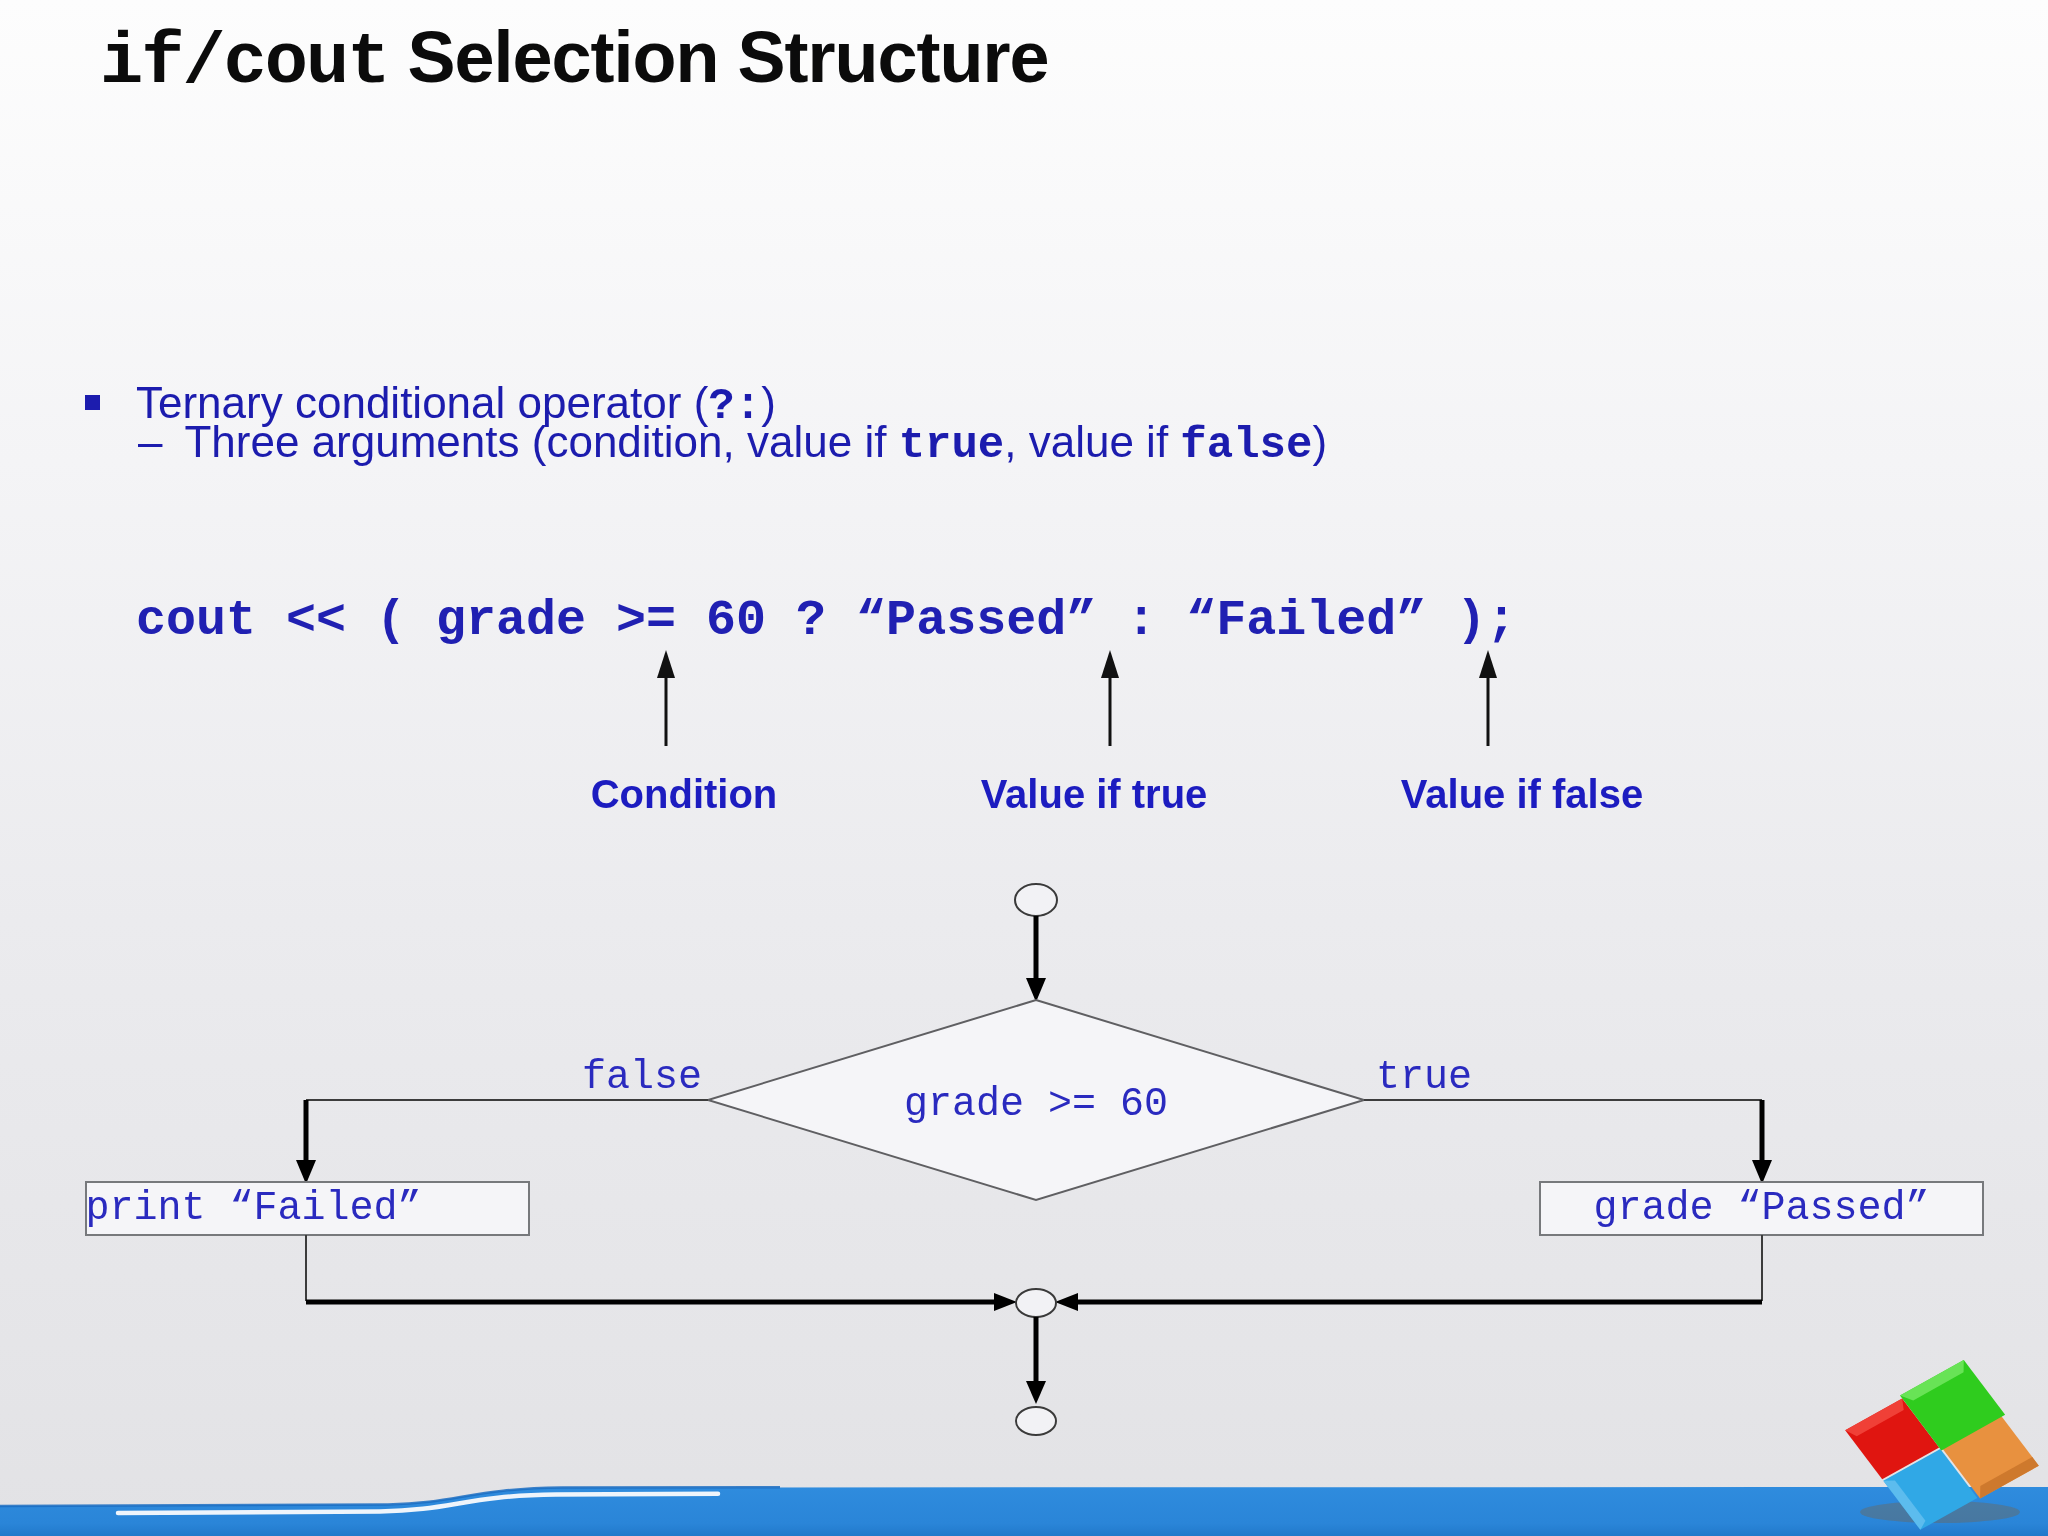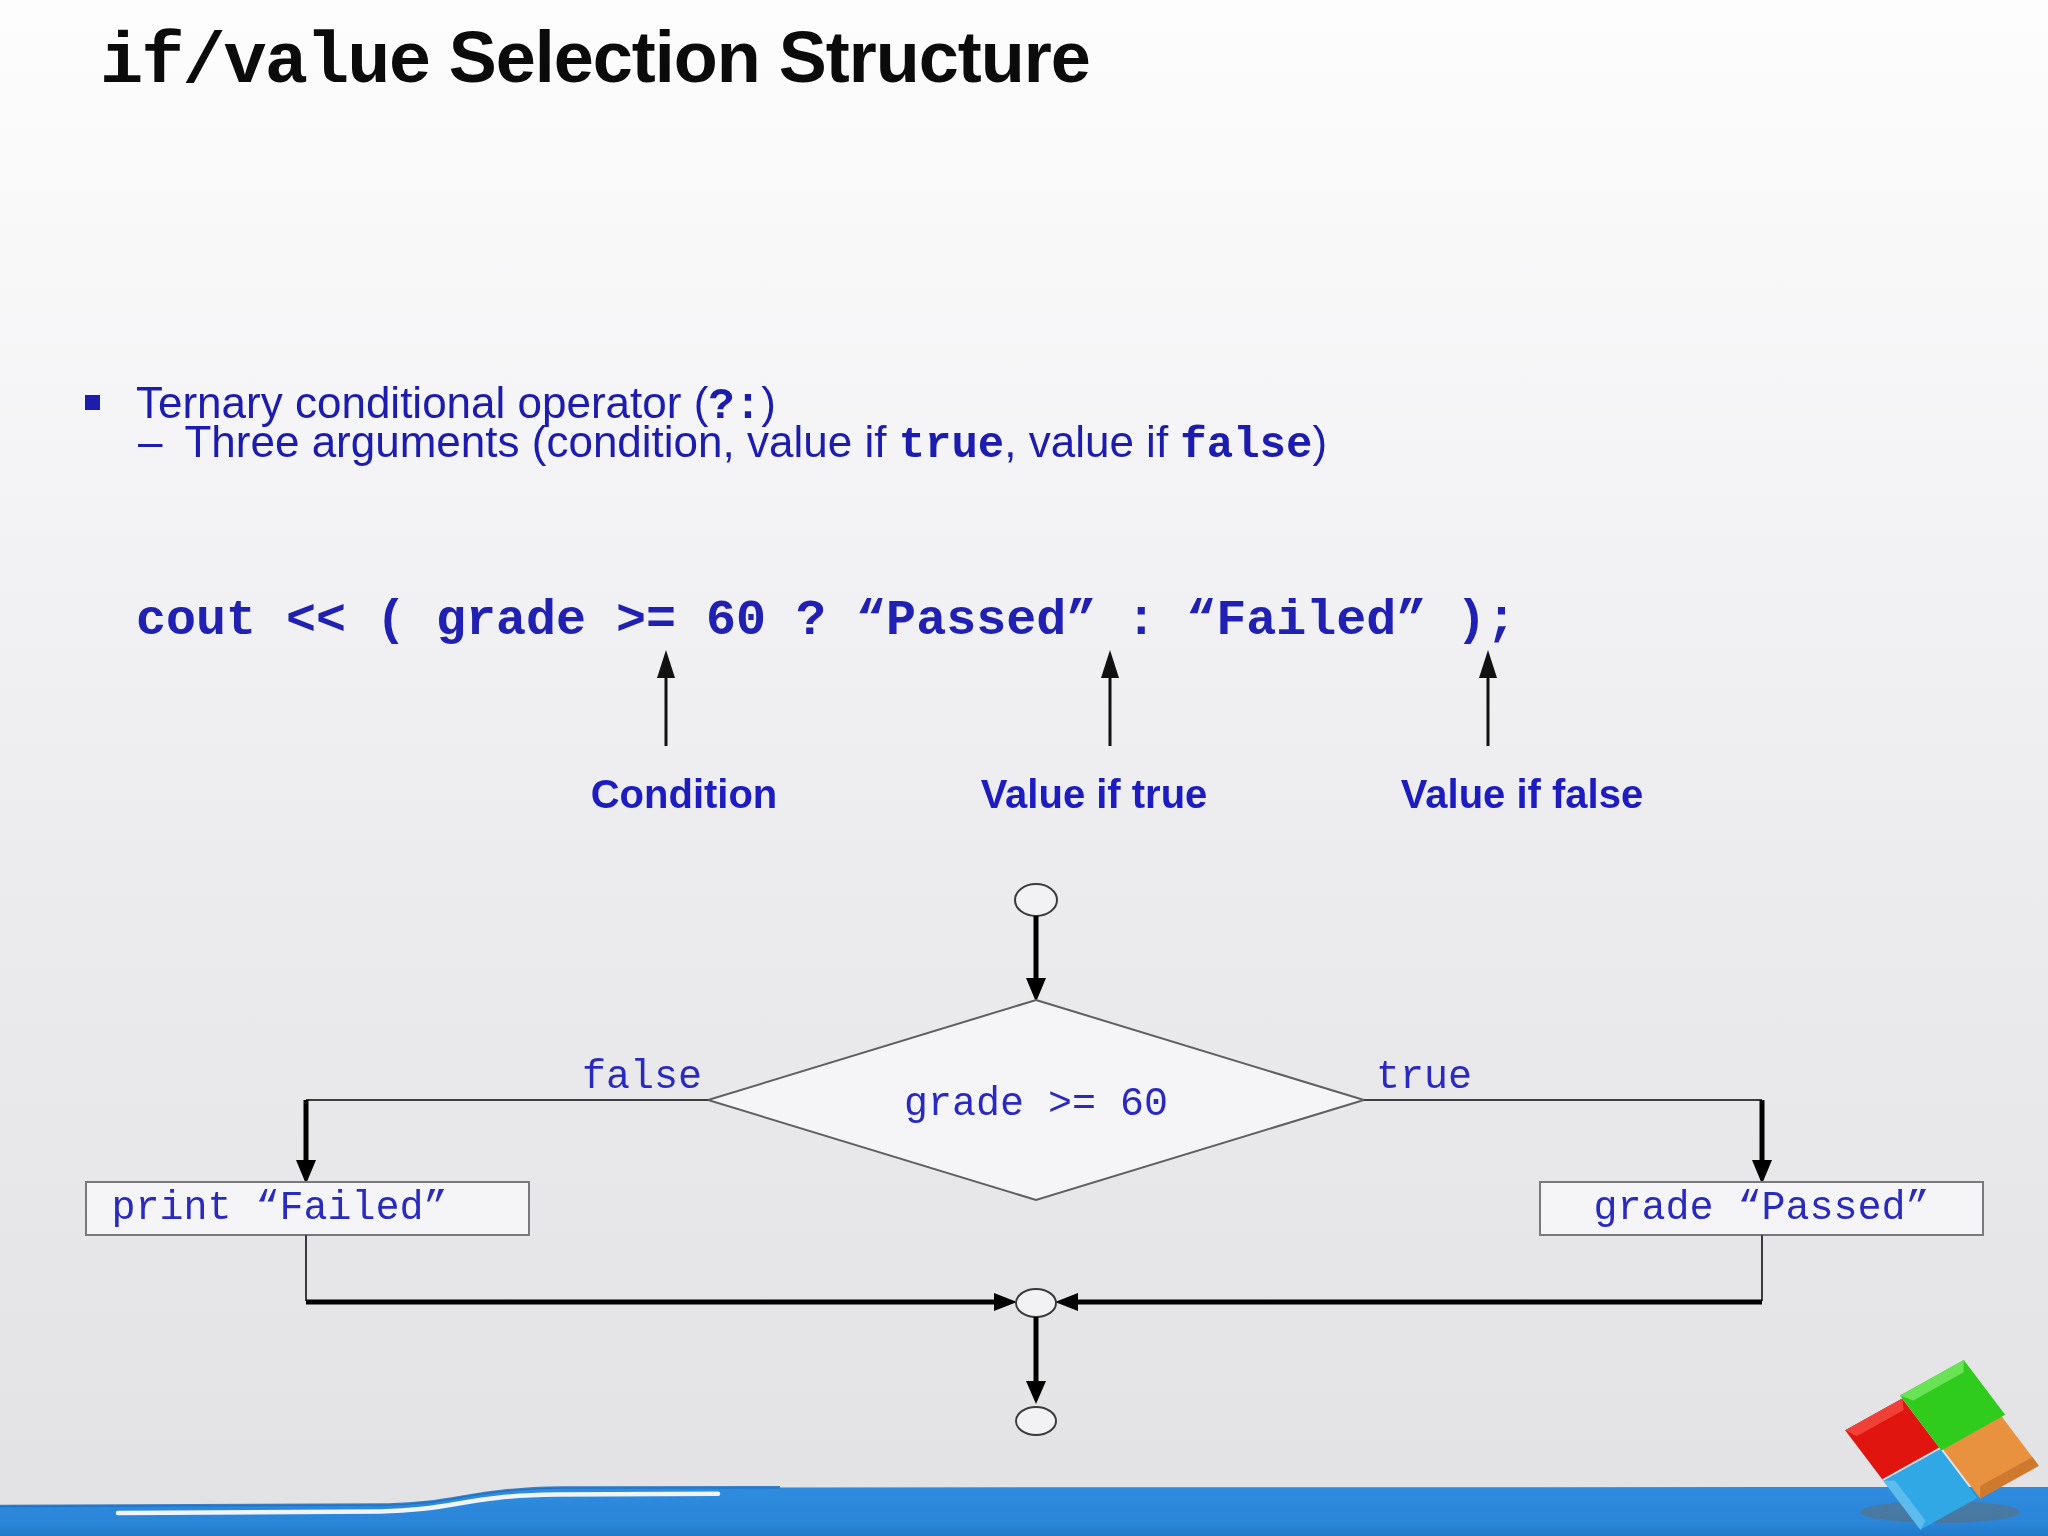--- a/index.html
+++ b/index.html
@@ -56,7 +56,7 @@
 <div class="slide">
 
   <div class="title">
-    <span class="mono">if/value</span><span> Selection Structure</span>
+    <span class="mono">if/cout</span><span> Selection Structure</span>
   </div>
 
   <div class="brow b1">

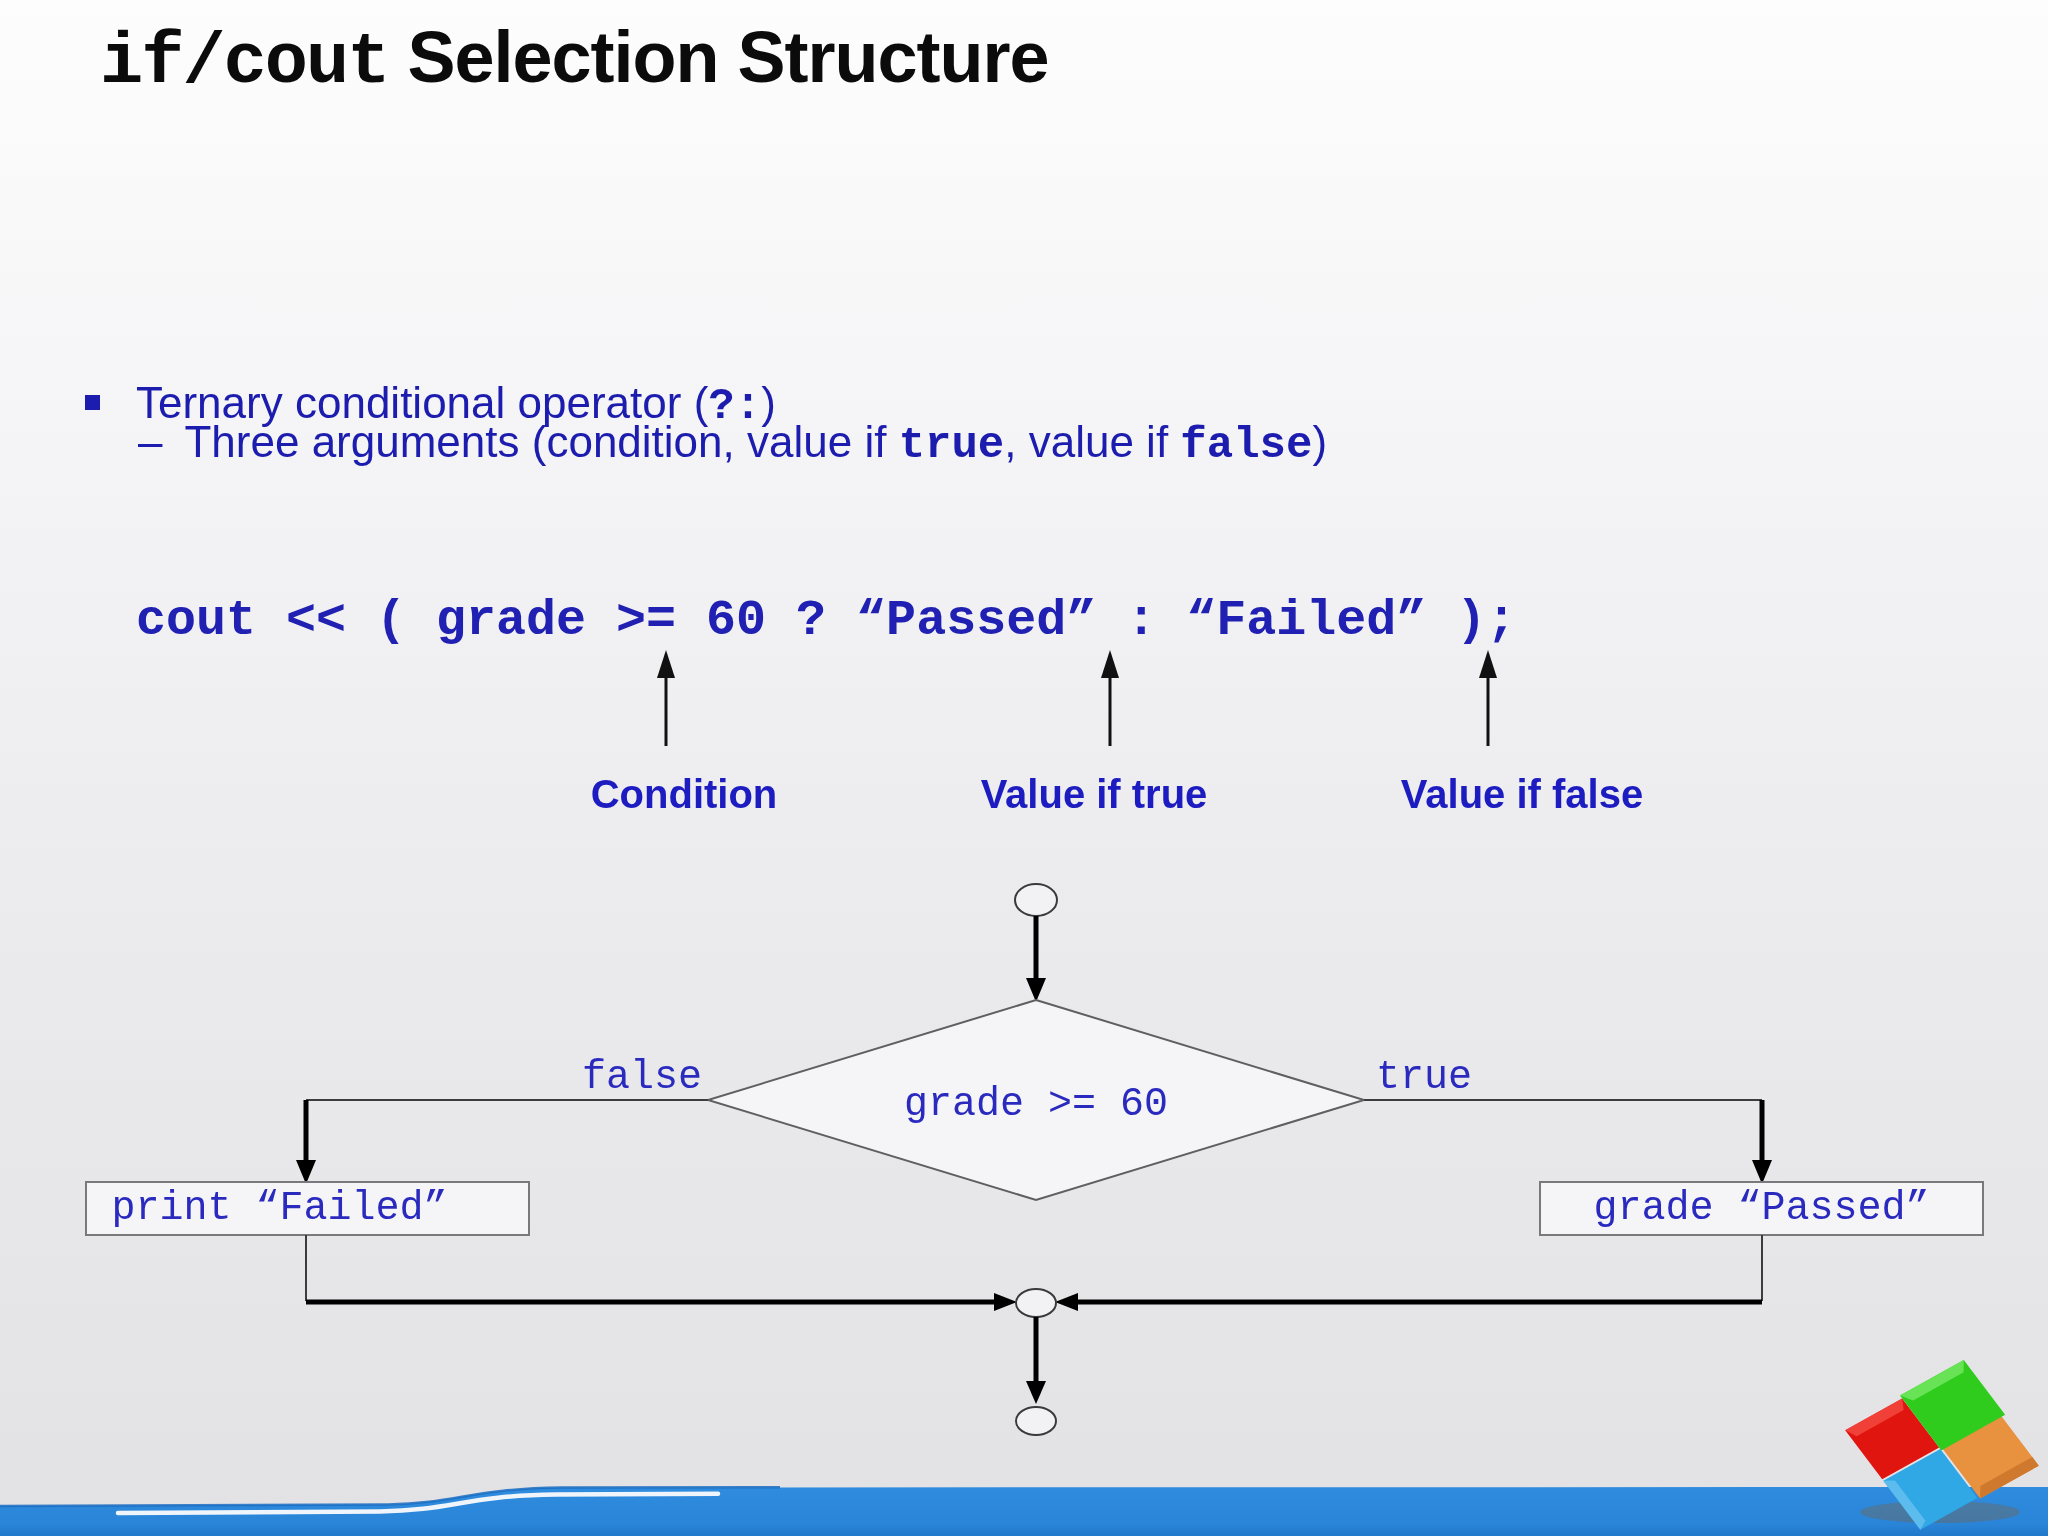--- a/index.html
+++ b/index.html
@@ -46,7 +46,7 @@
     font-family:"Liberation Mono","DejaVu Sans Mono",monospace;
     font-size:40px;color:#2A2ABF;white-space:nowrap;
   }
-  .box-failed{left:94px;top:1182px;width:371px;height:53px;}
+  .box-failed{left:68px;top:1182px;width:371px;height:53px;}
   .box-passed{left:1540px;top:1182px;width:443px;height:53px;}
   svg.layer{position:absolute;left:0;top:0;}
 </style>

